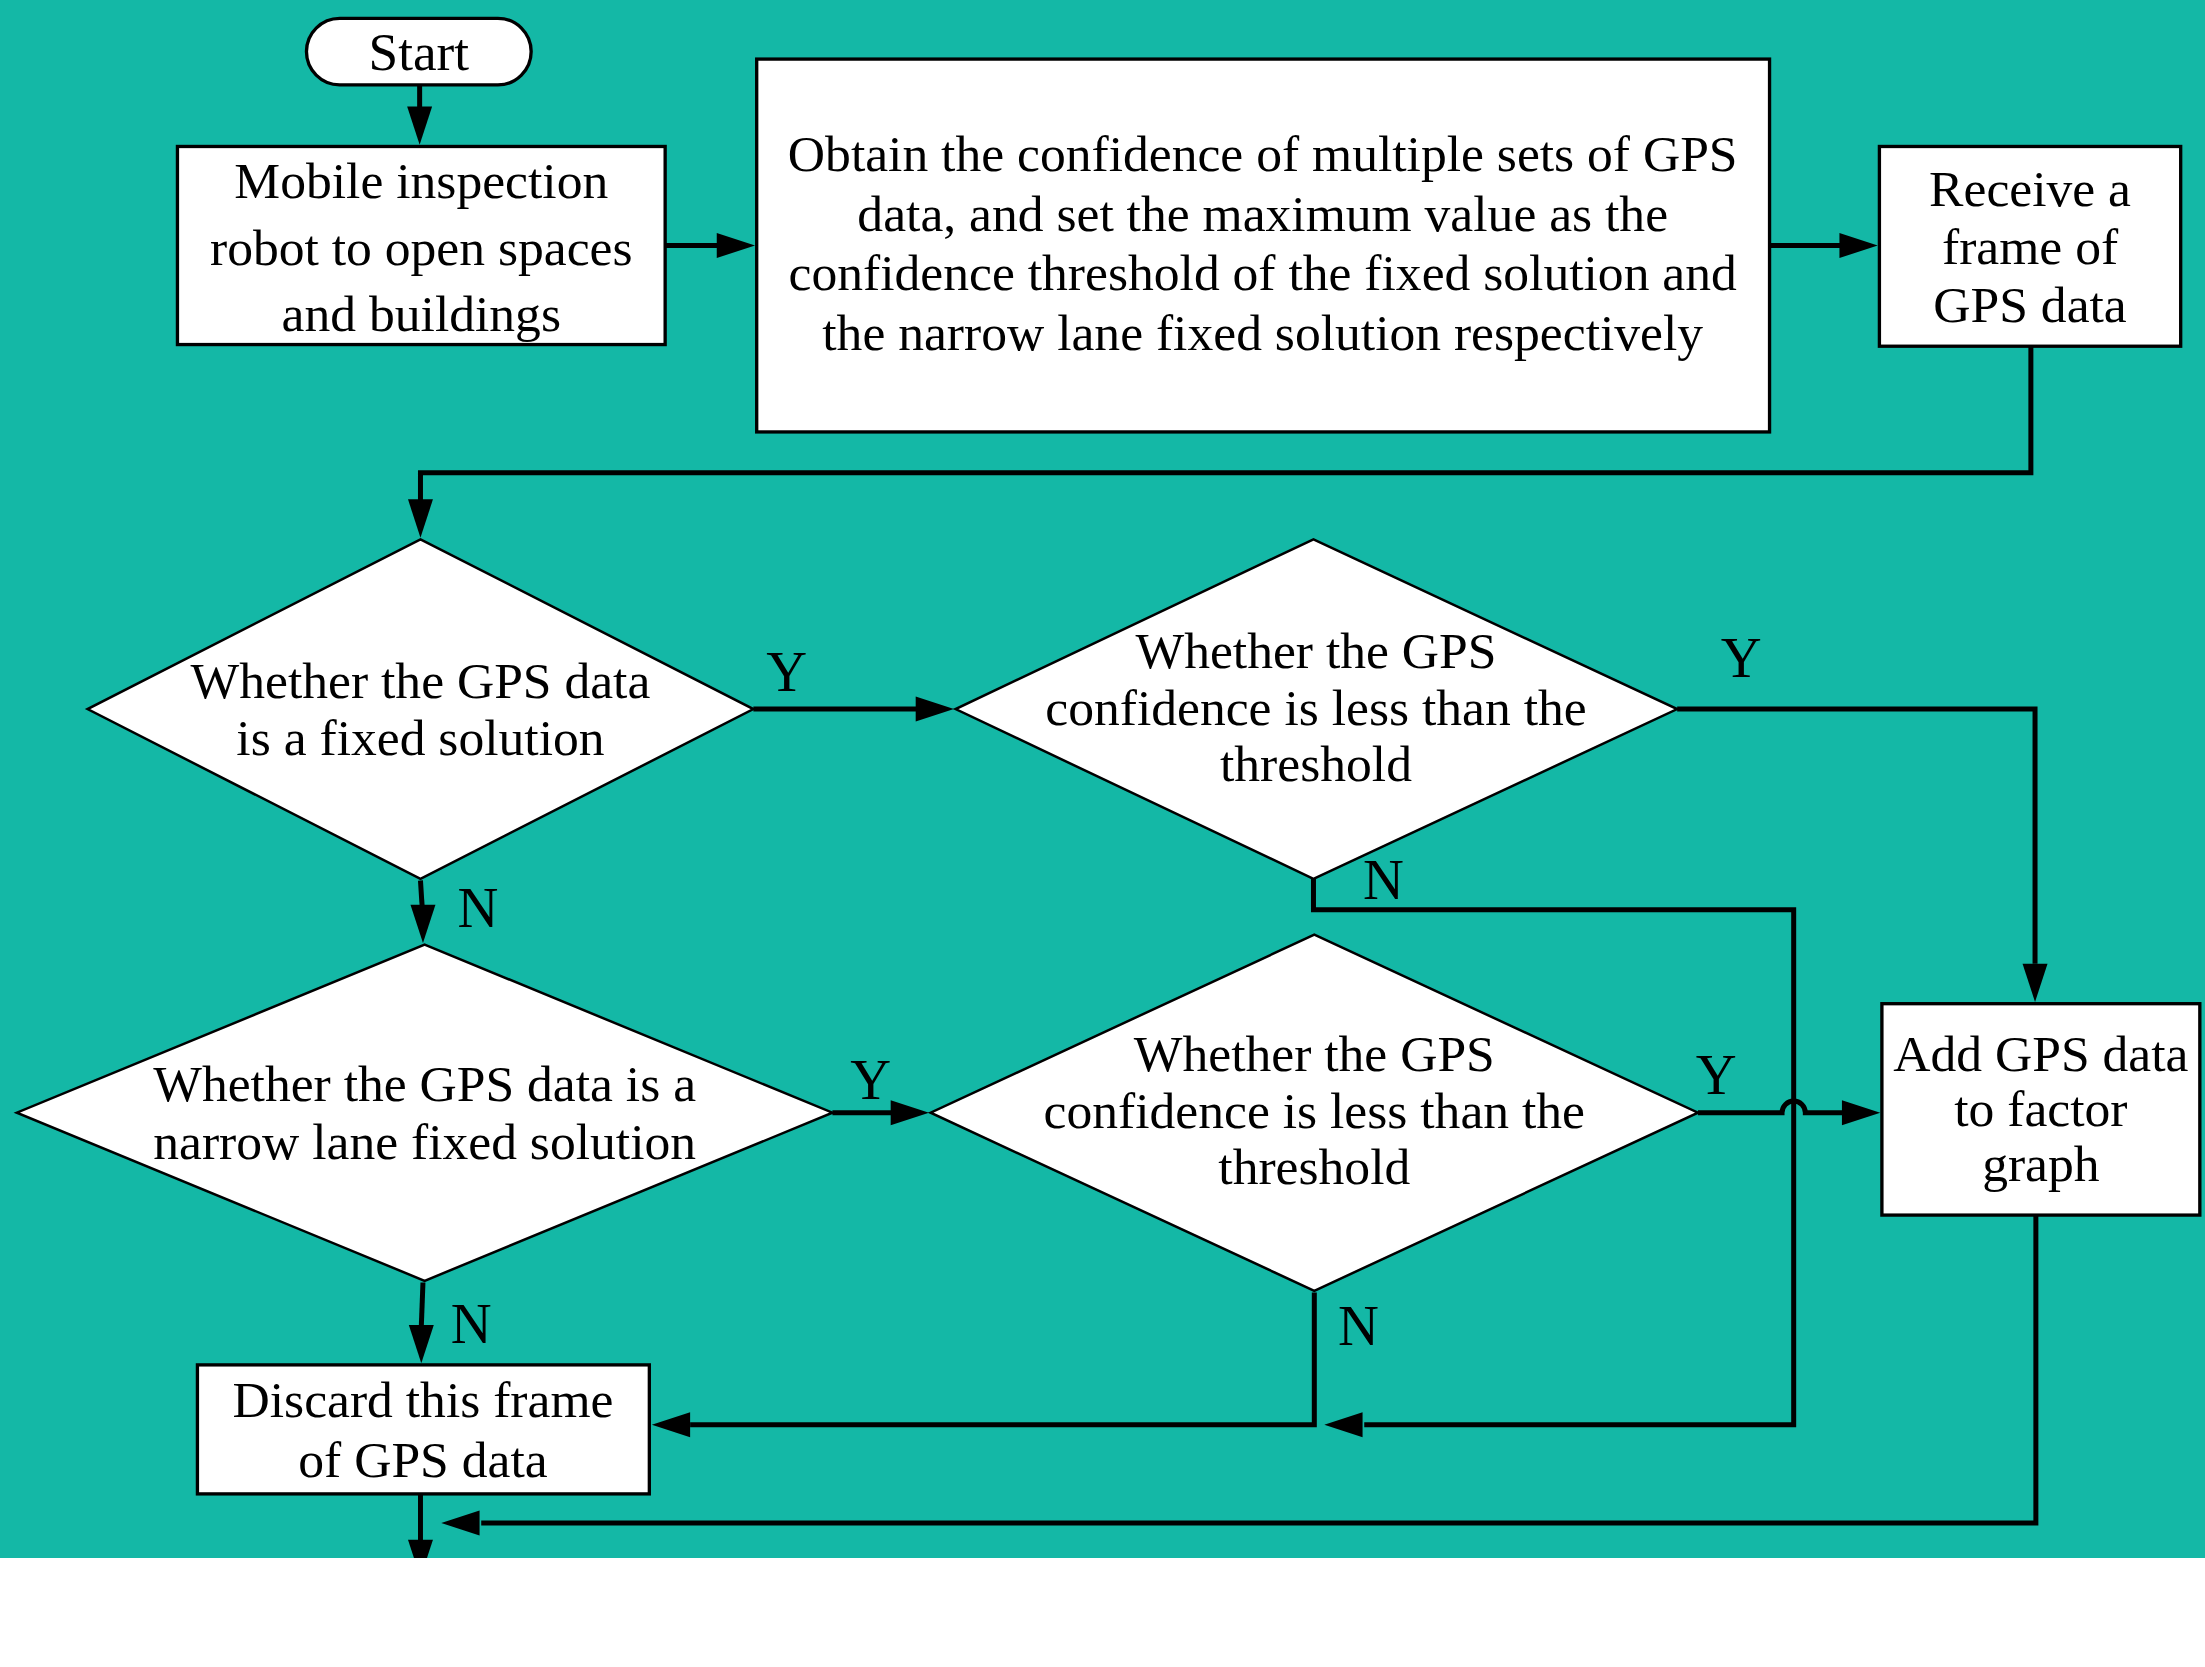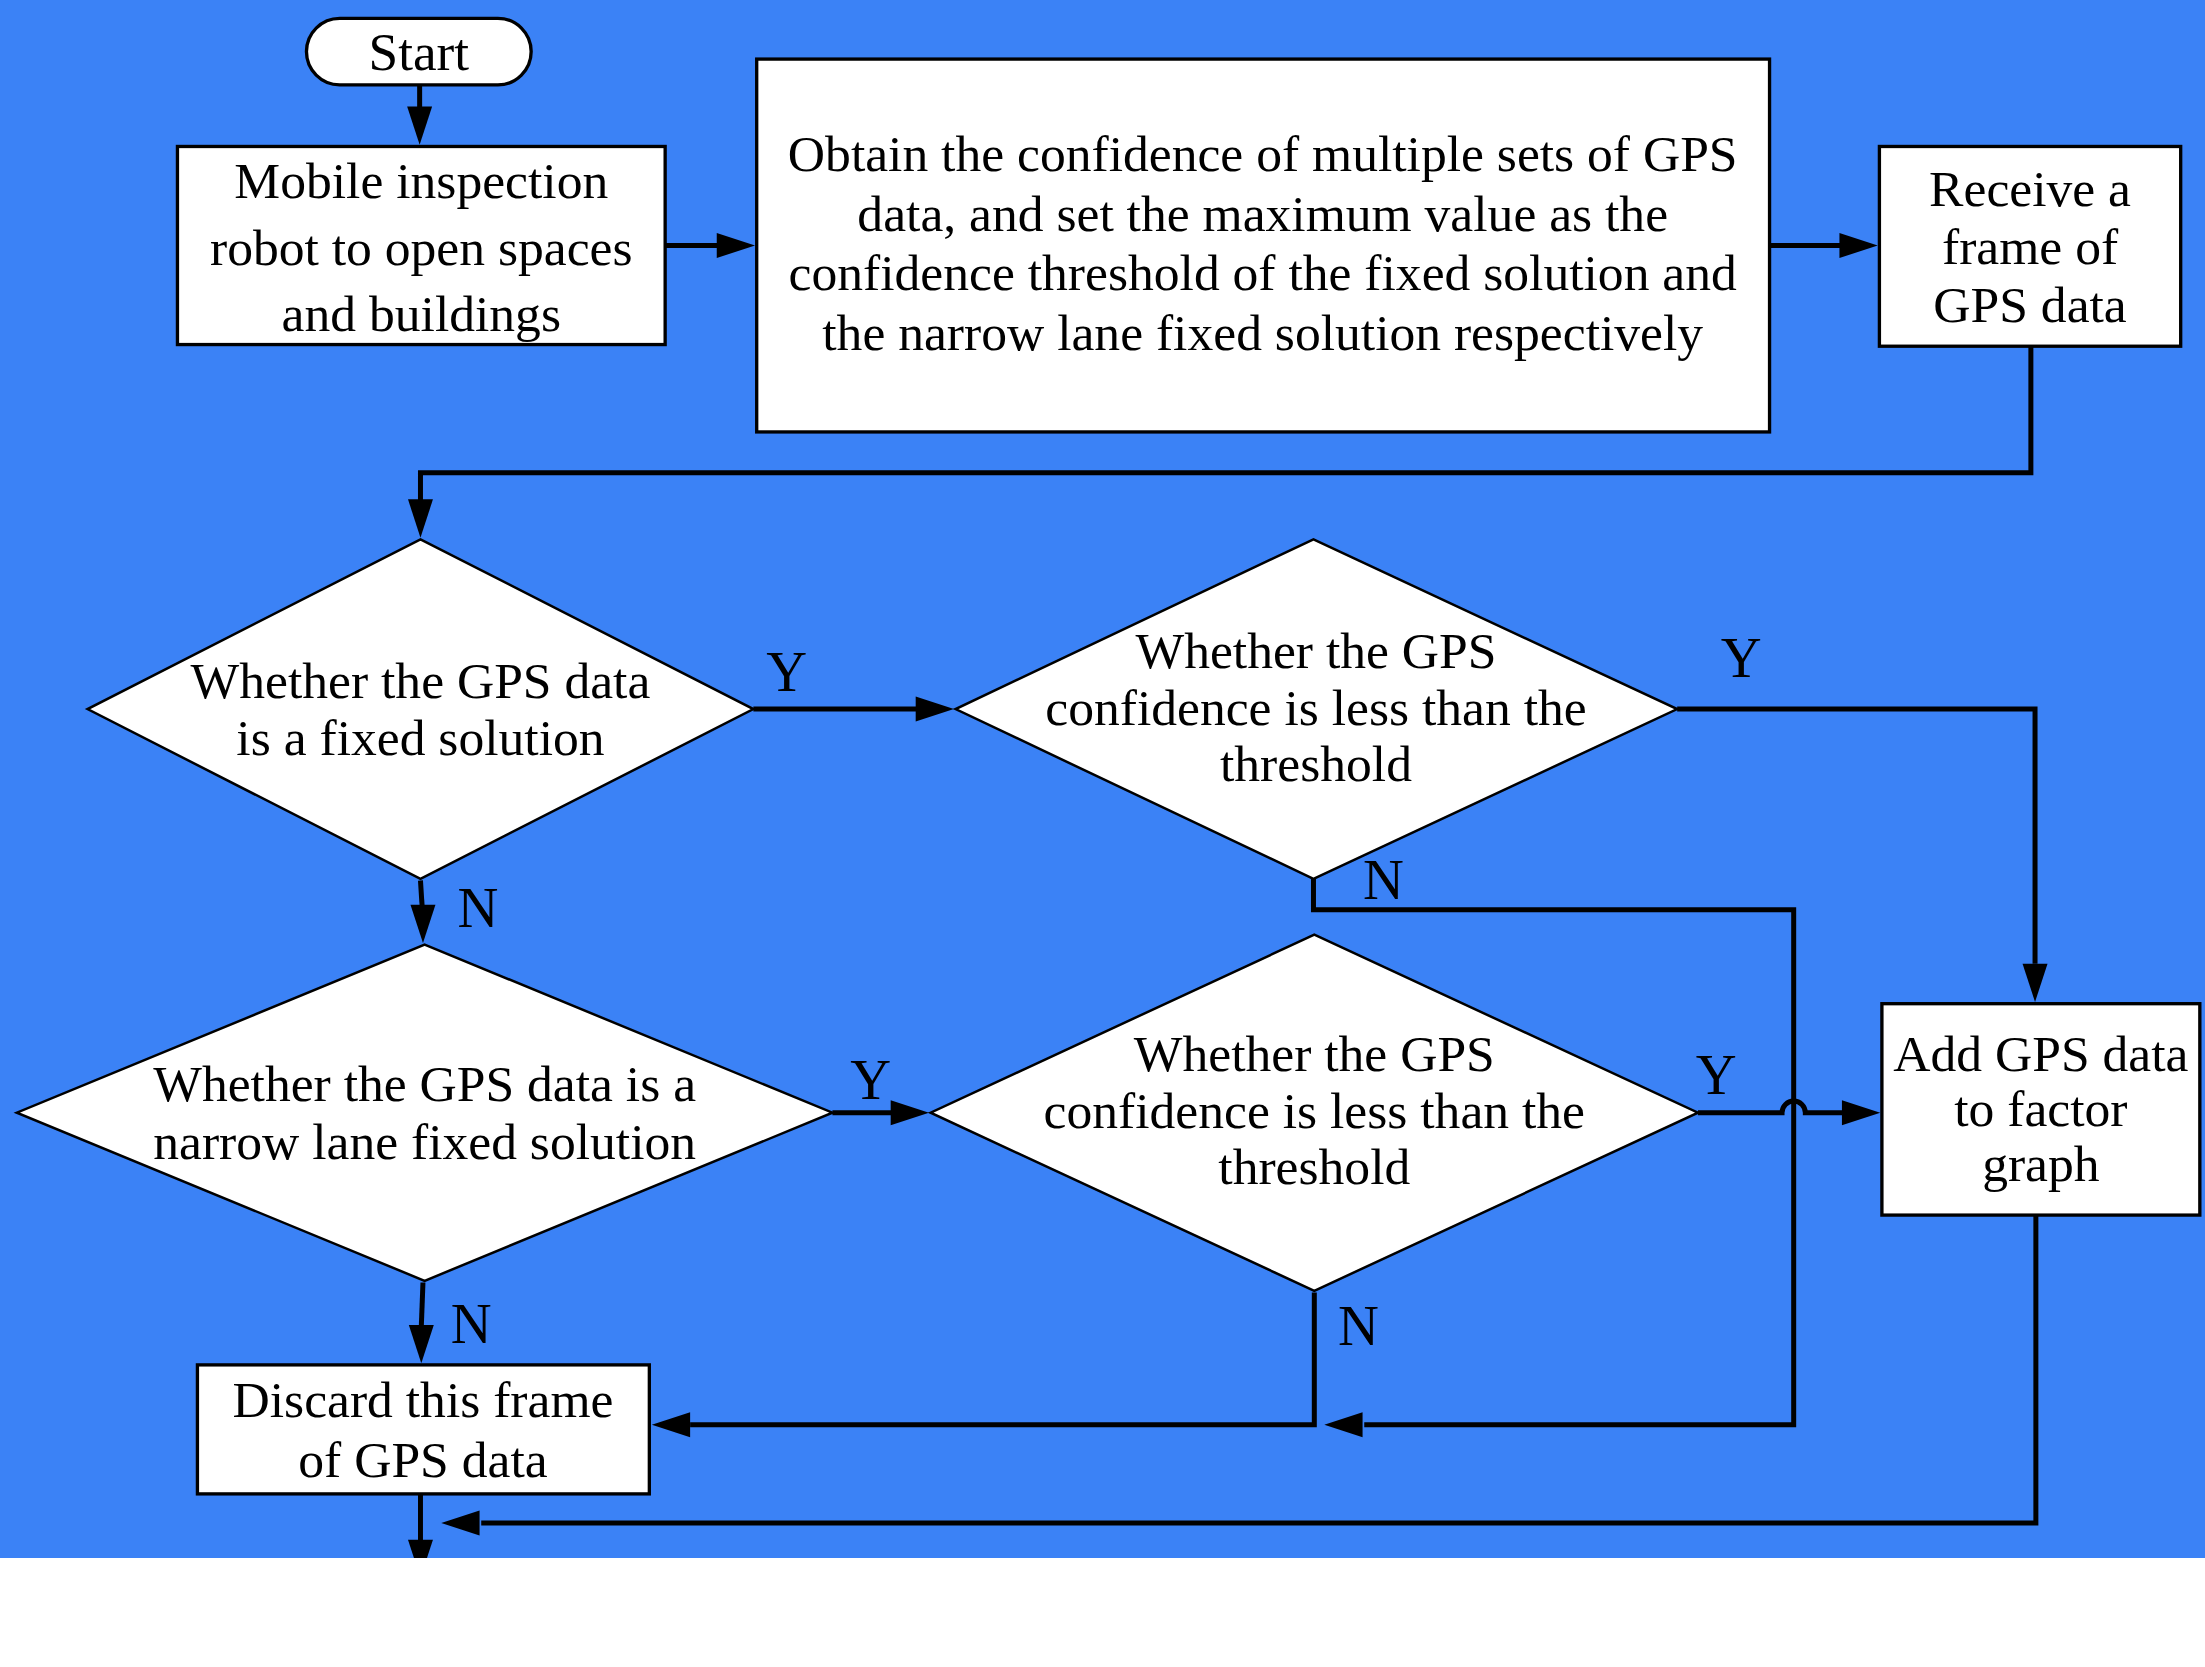--- a/index.html
+++ b/index.html
@@ -10,7 +10,7 @@
   .canvas {
     width: 2205px;
     height: 1558px;
-    background: #3b82f6;
+    background: #14b8a6;
   }
   svg { display: block; }
   .shape {

